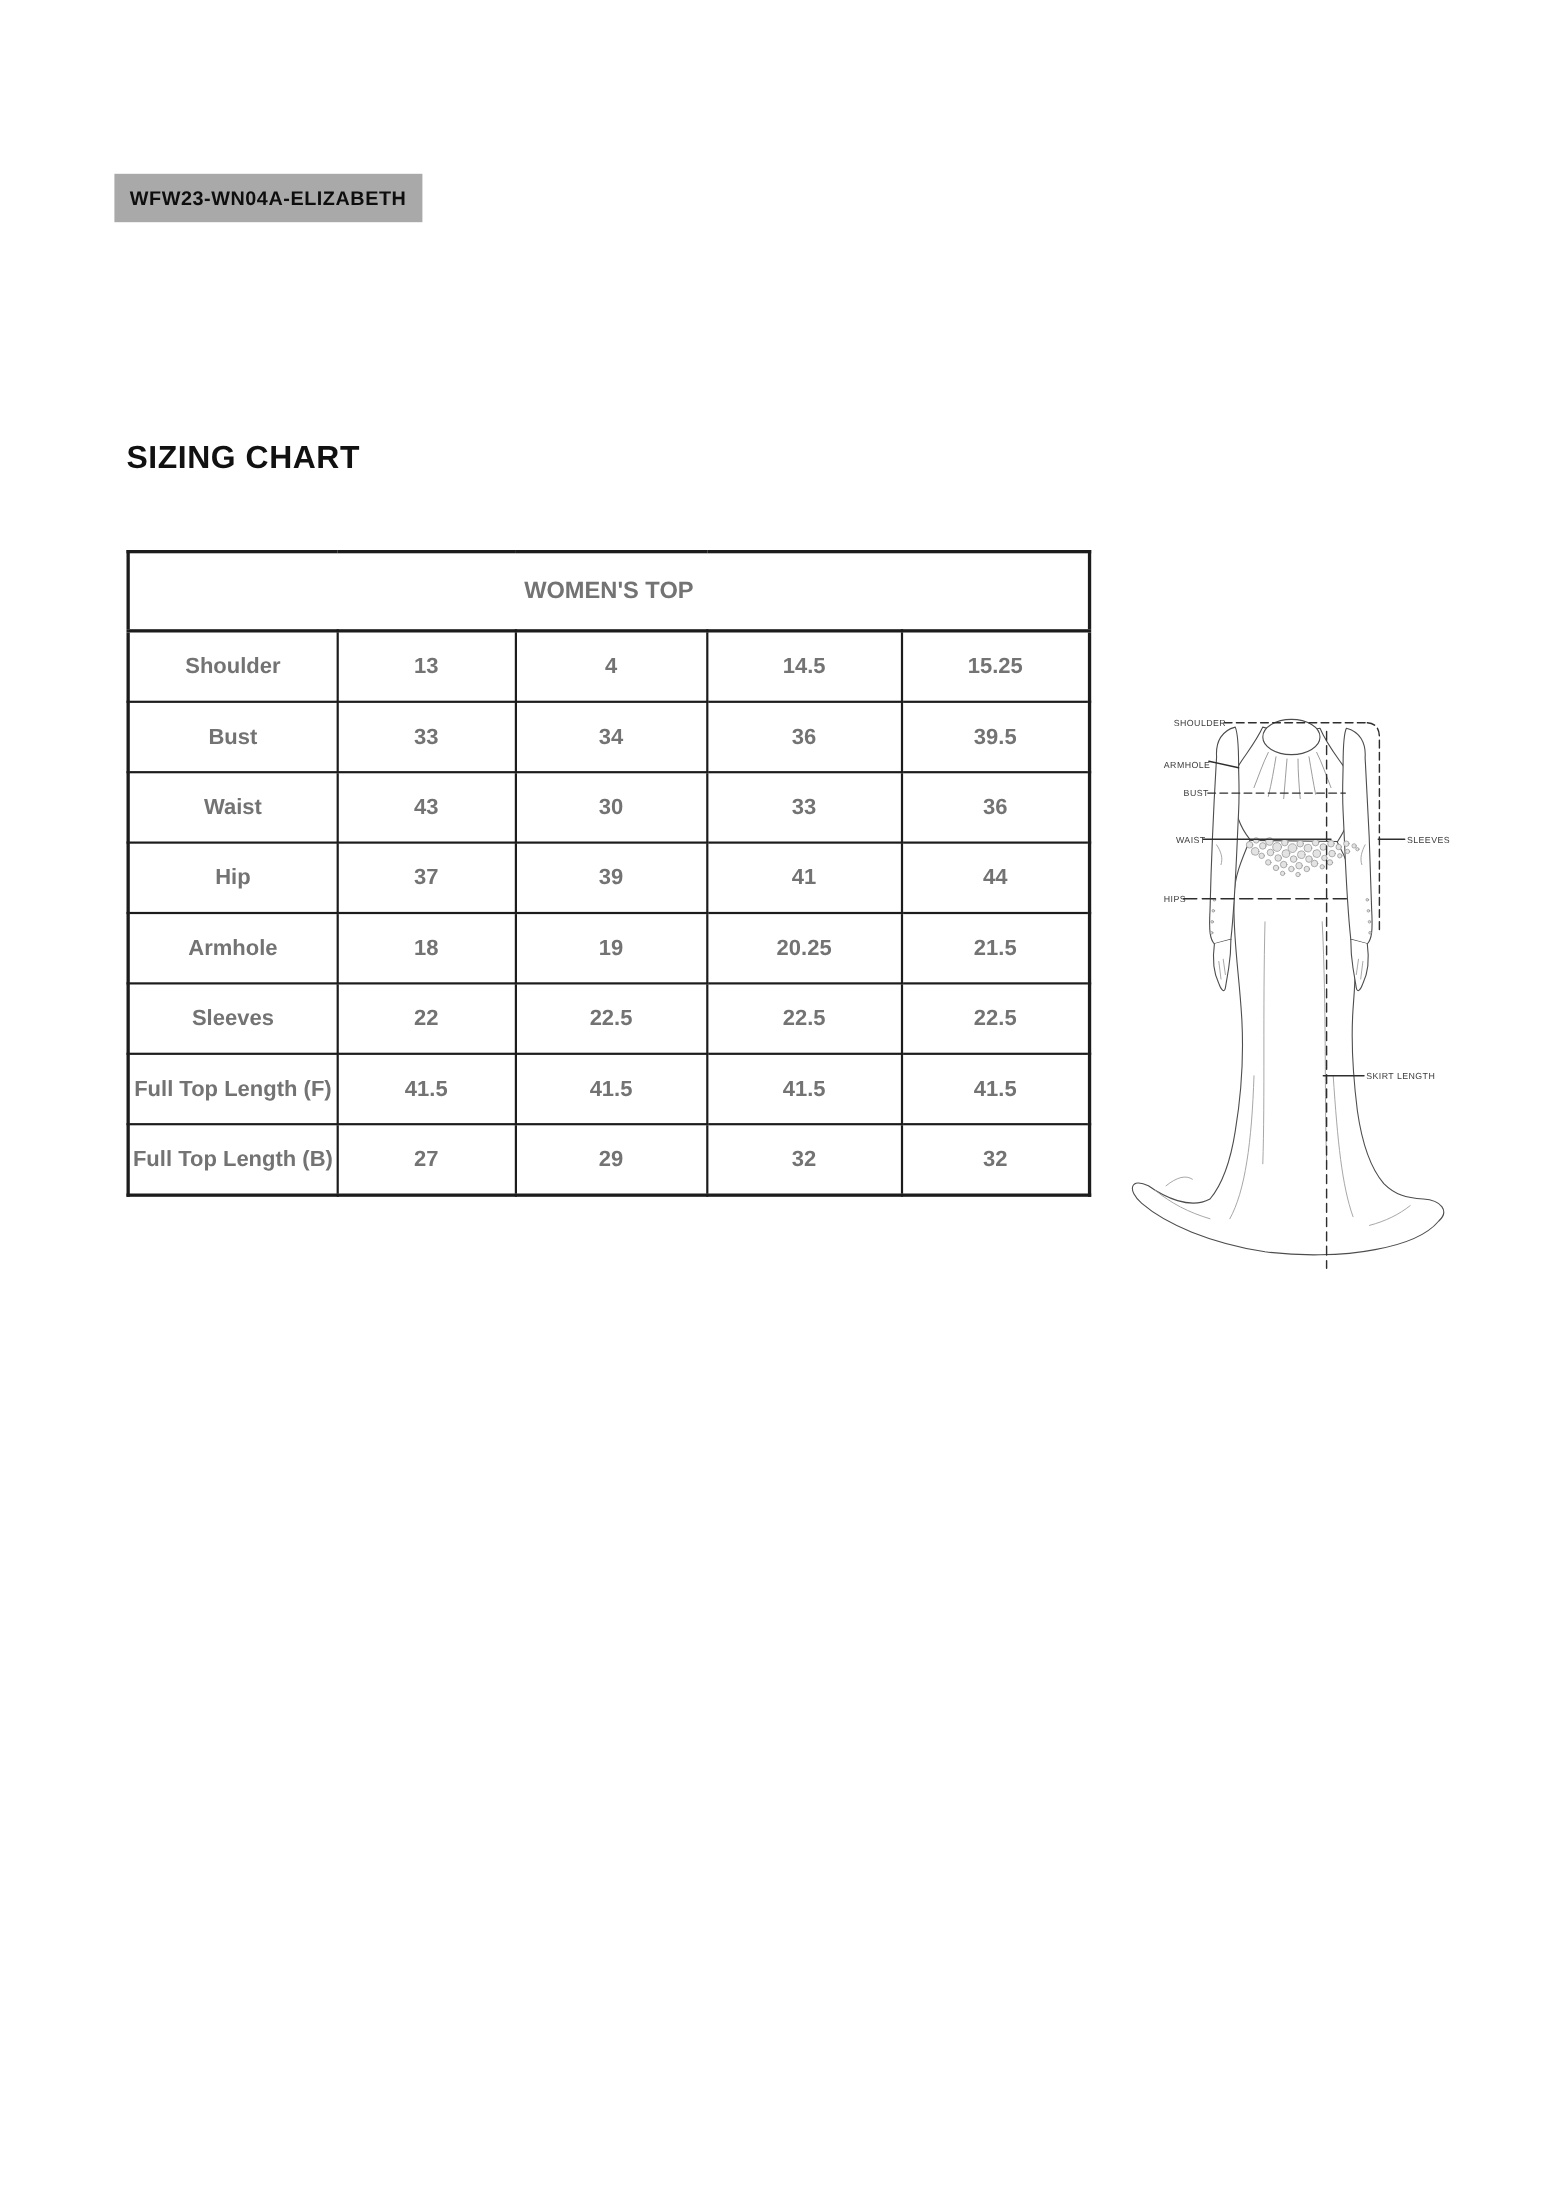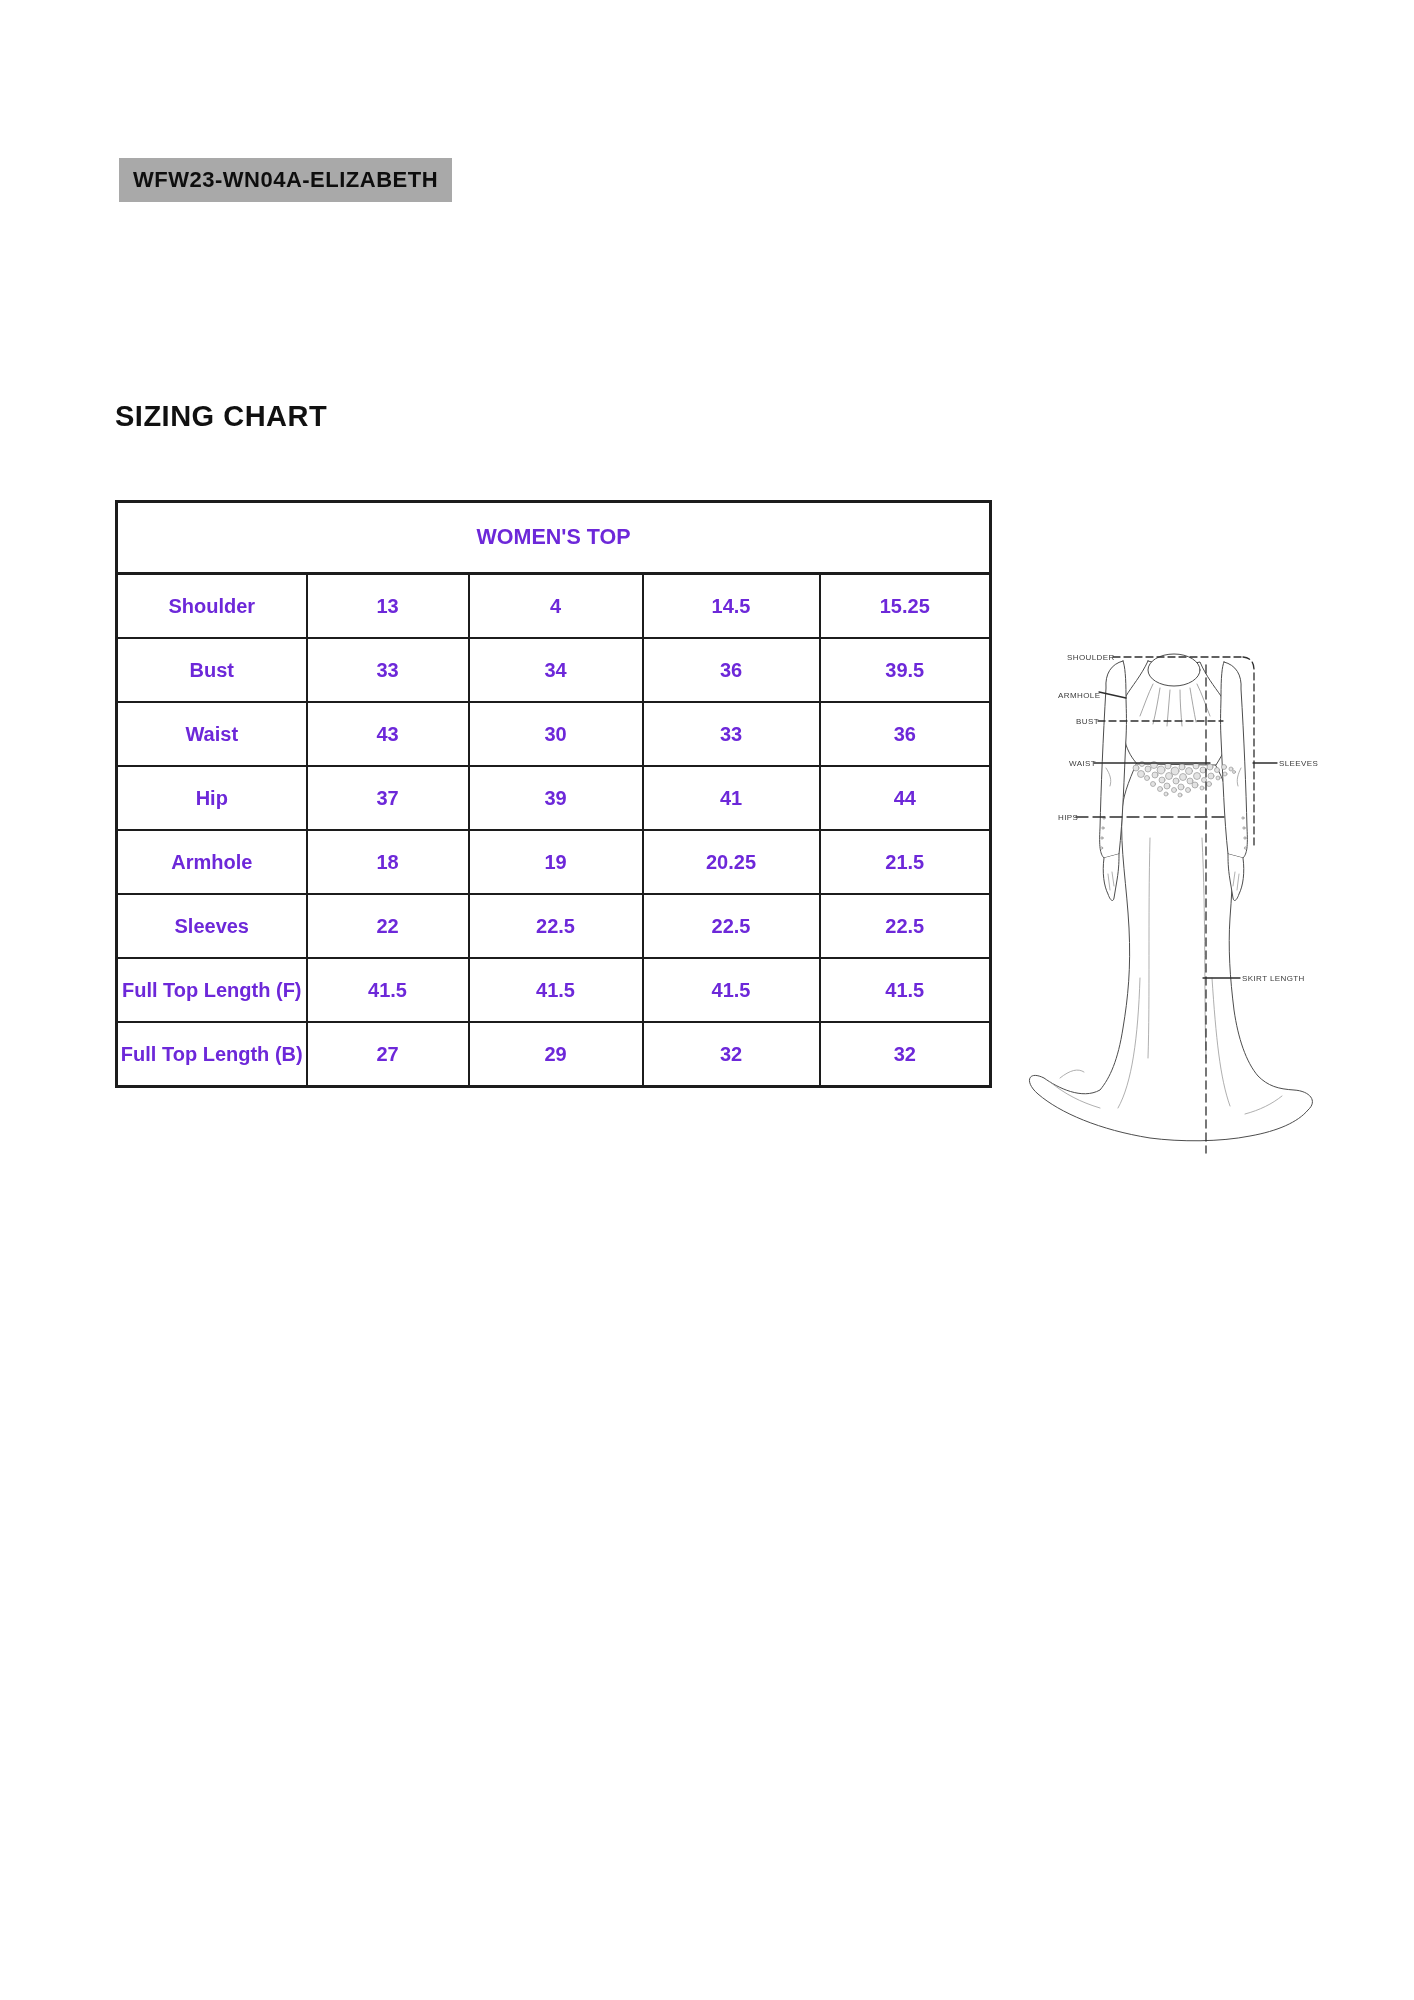--- a/index.html
+++ b/index.html
@@ -9,8 +9,8 @@
     overflow:hidden;
   }
   .badge{
-    position:absolute;left:119px;top:158px;height:44px;line-height:44px;
-    background:#a9a9a9;color:#0e0e0e;font-size:22px;font-weight:bold;
+    position:absolute;left:104px;top:158px;height:44px;line-height:44px;
+    background:#a9a9a9;color:#0e0e0e;font-size:18px;font-weight:bold;
     padding:0 14px;letter-spacing:0.5px;white-space:nowrap;
   }
   .title{

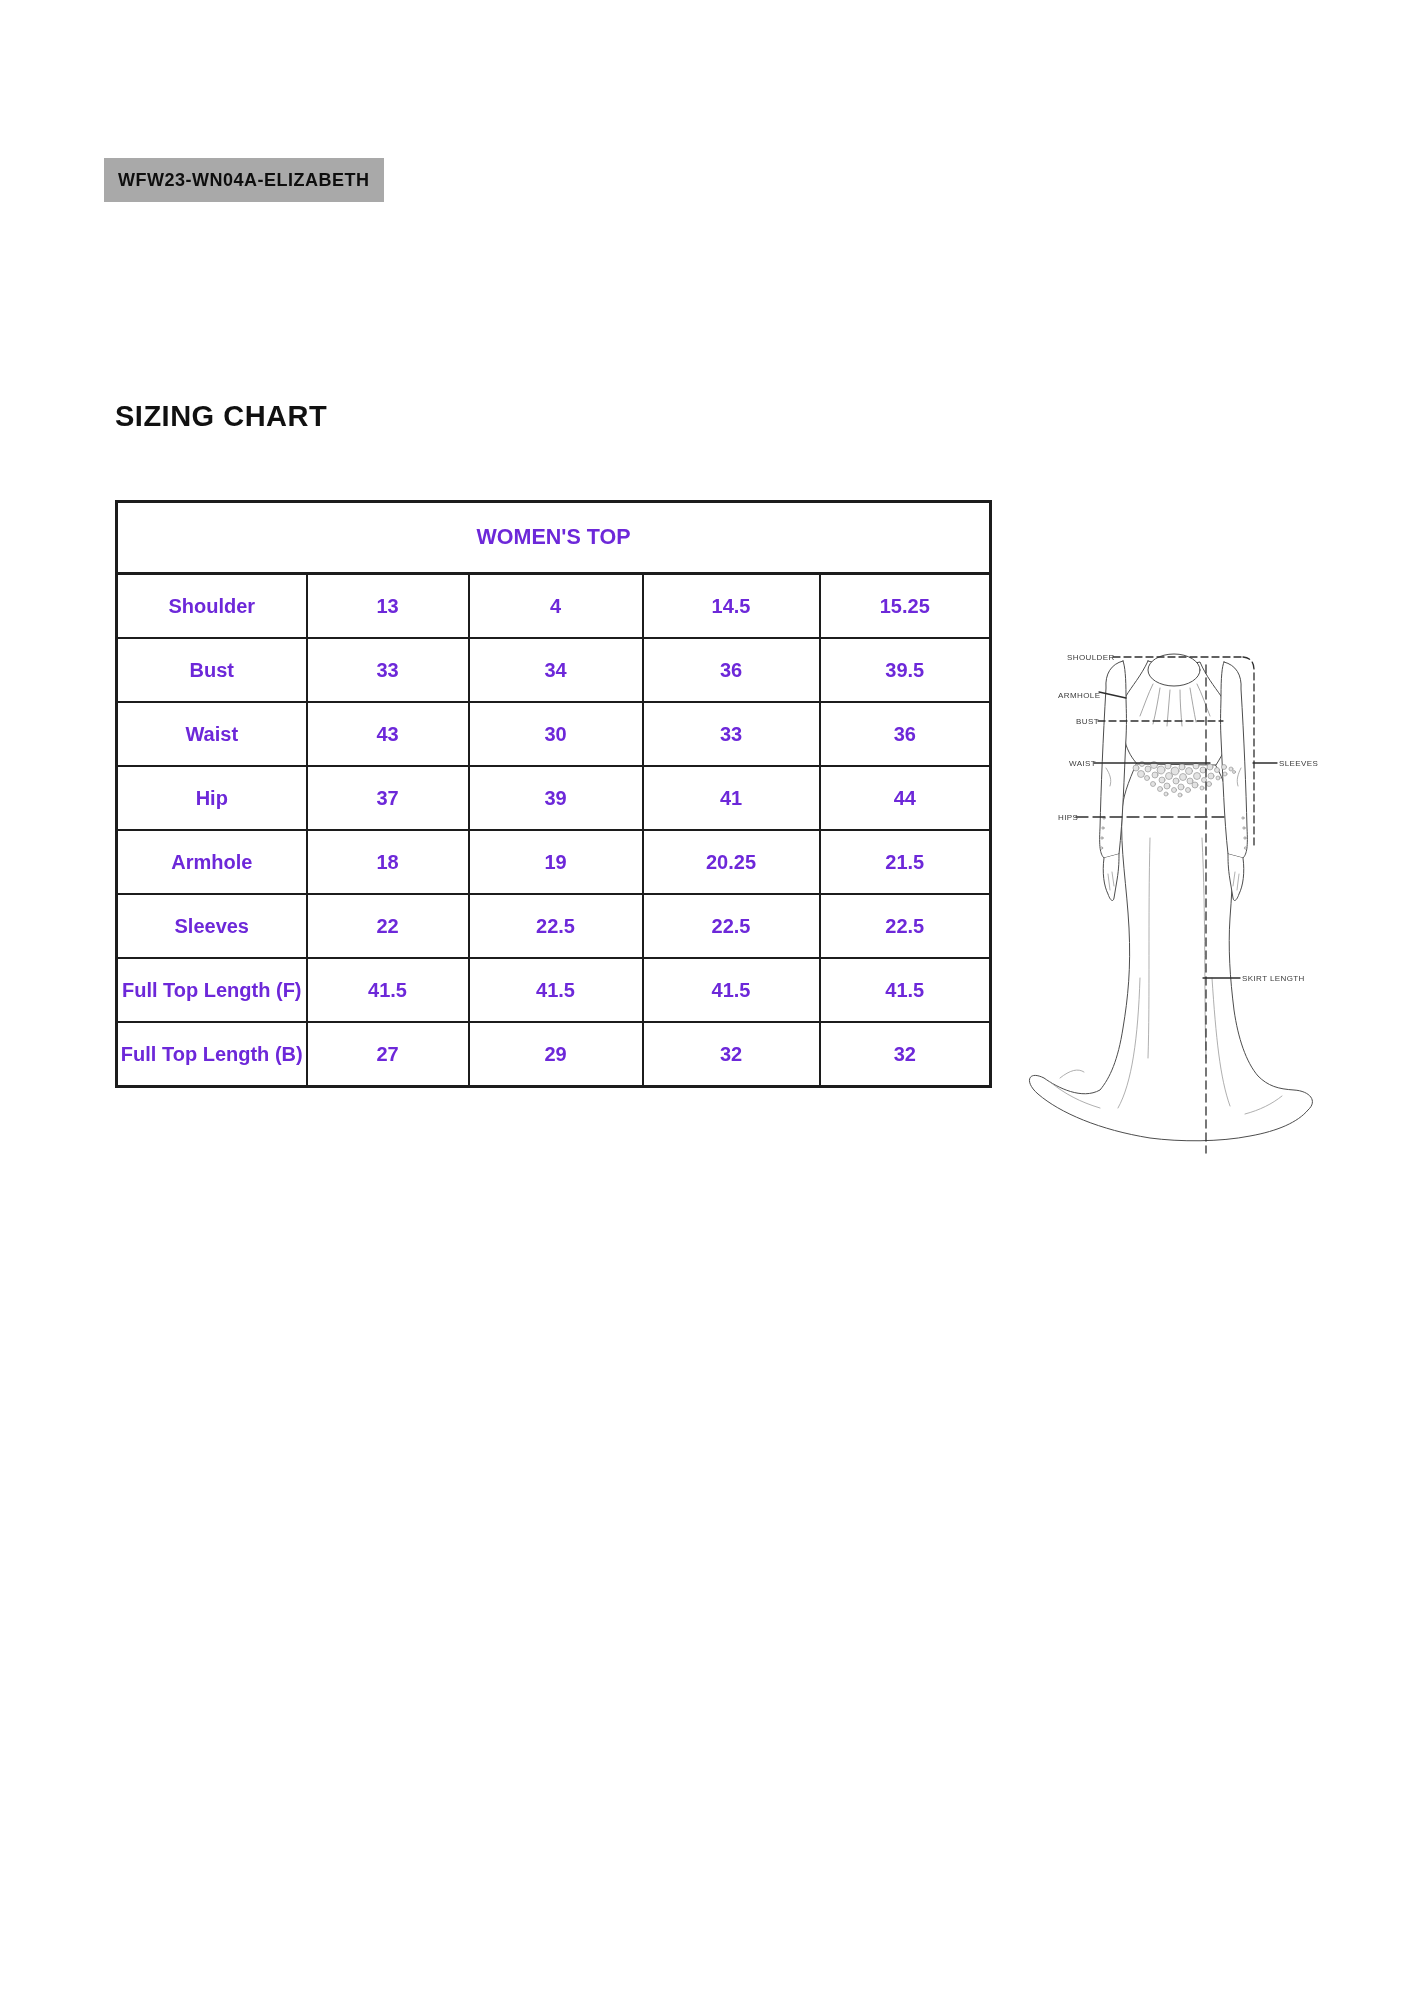--- a/index.html
+++ b/index.html
@@ -23,7 +23,7 @@
   }
   table.size-table td,table.size-table th{
     border:2px solid #1c1c1c;text-align:center;vertical-align:middle;
-    font-weight:bold;font-size:20px;color:#6d28d9;padding:0;
+    font-weight:bold;font-size:20px;color:#737373;padding:0;
   }
   table.size-table{border:3px solid #1c1c1c;}
   tr.tbl-header th{height:69px;font-size:21.5px;border-bottom:3px solid #1c1c1c;}

